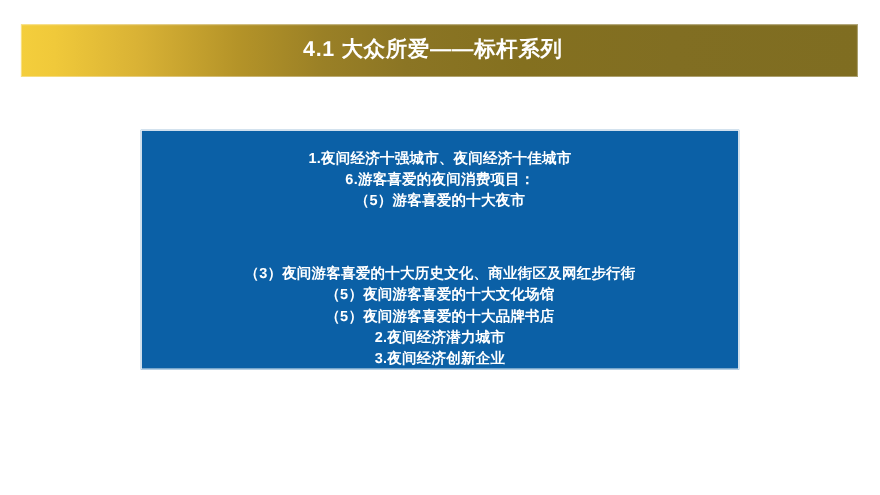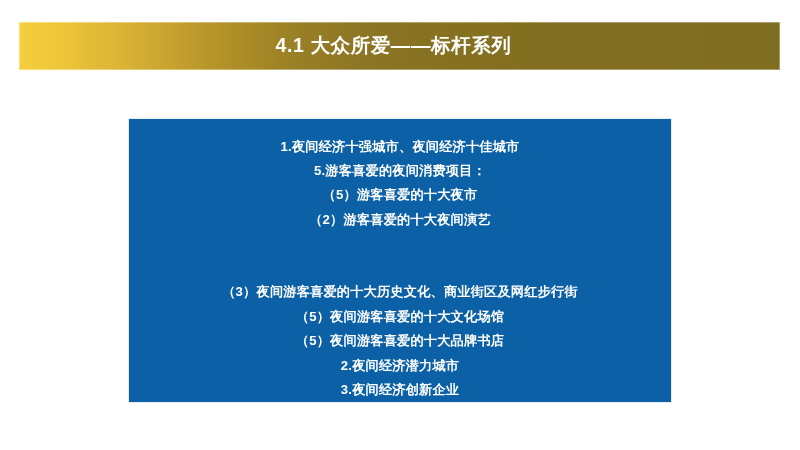--- a/index.html
+++ b/index.html
@@ -67,7 +67,7 @@
     left: 128px;
     top: 118px;
     width: 544px;
-    height: 285px;
+    height: 218px;
     background: #0b60a6;
     border: 1px solid #e6eef5;
     box-sizing: border-box;

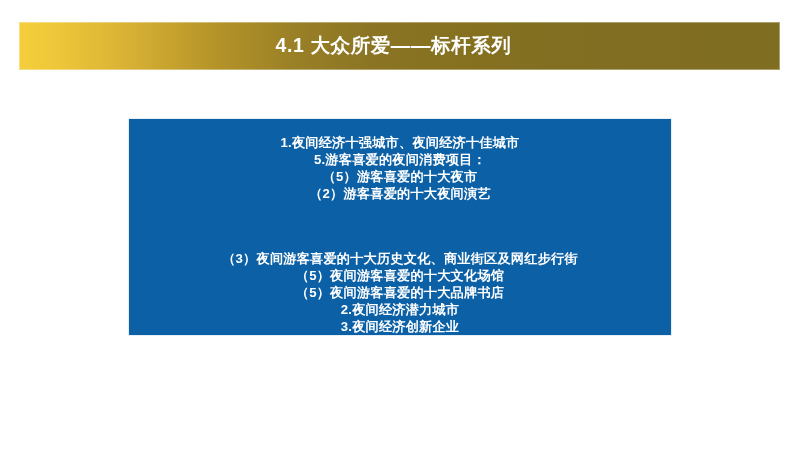--- a/index.html
+++ b/index.html
@@ -106,7 +106,7 @@
 
   <div class="content-panel">
     <div class="content-line">1.夜间经济十强城市、夜间经济十佳城市</div>
-    <div class="content-line">5.游客喜爱的夜间消费项目：</div>
+    <div class="content-line">6.游客喜爱的夜间消费项目：</div>
     <div class="content-line indent-1">（5）游客喜爱的十大夜市</div>
     <div class="content-line indent-1">（2）游客喜爱的十大夜间演艺</div>
     <div class="content-line wide">（3）夜间游客喜爱的十大历史文化、商业街区及网红步行街</div>

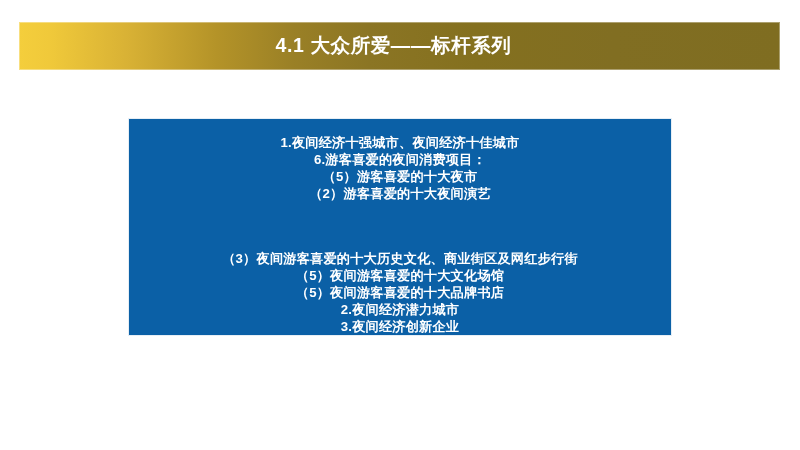--- a/index.html
+++ b/index.html
@@ -108,7 +108,6 @@
     <div class="content-line">1.夜间经济十强城市、夜间经济十佳城市</div>
     <div class="content-line">6.游客喜爱的夜间消费项目：</div>
     <div class="content-line indent-1">（5）游客喜爱的十大夜市</div>
-    <div class="content-line indent-1">（2）游客喜爱的十大夜间演艺</div>
     <div class="content-line wide">（3）夜间游客喜爱的十大历史文化、商业街区及网红步行街</div>
     <div class="content-line indent-1">（5）夜间游客喜爱的十大文化场馆</div>
     <div class="content-line indent-1">（5）夜间游客喜爱的十大品牌书店</div>

